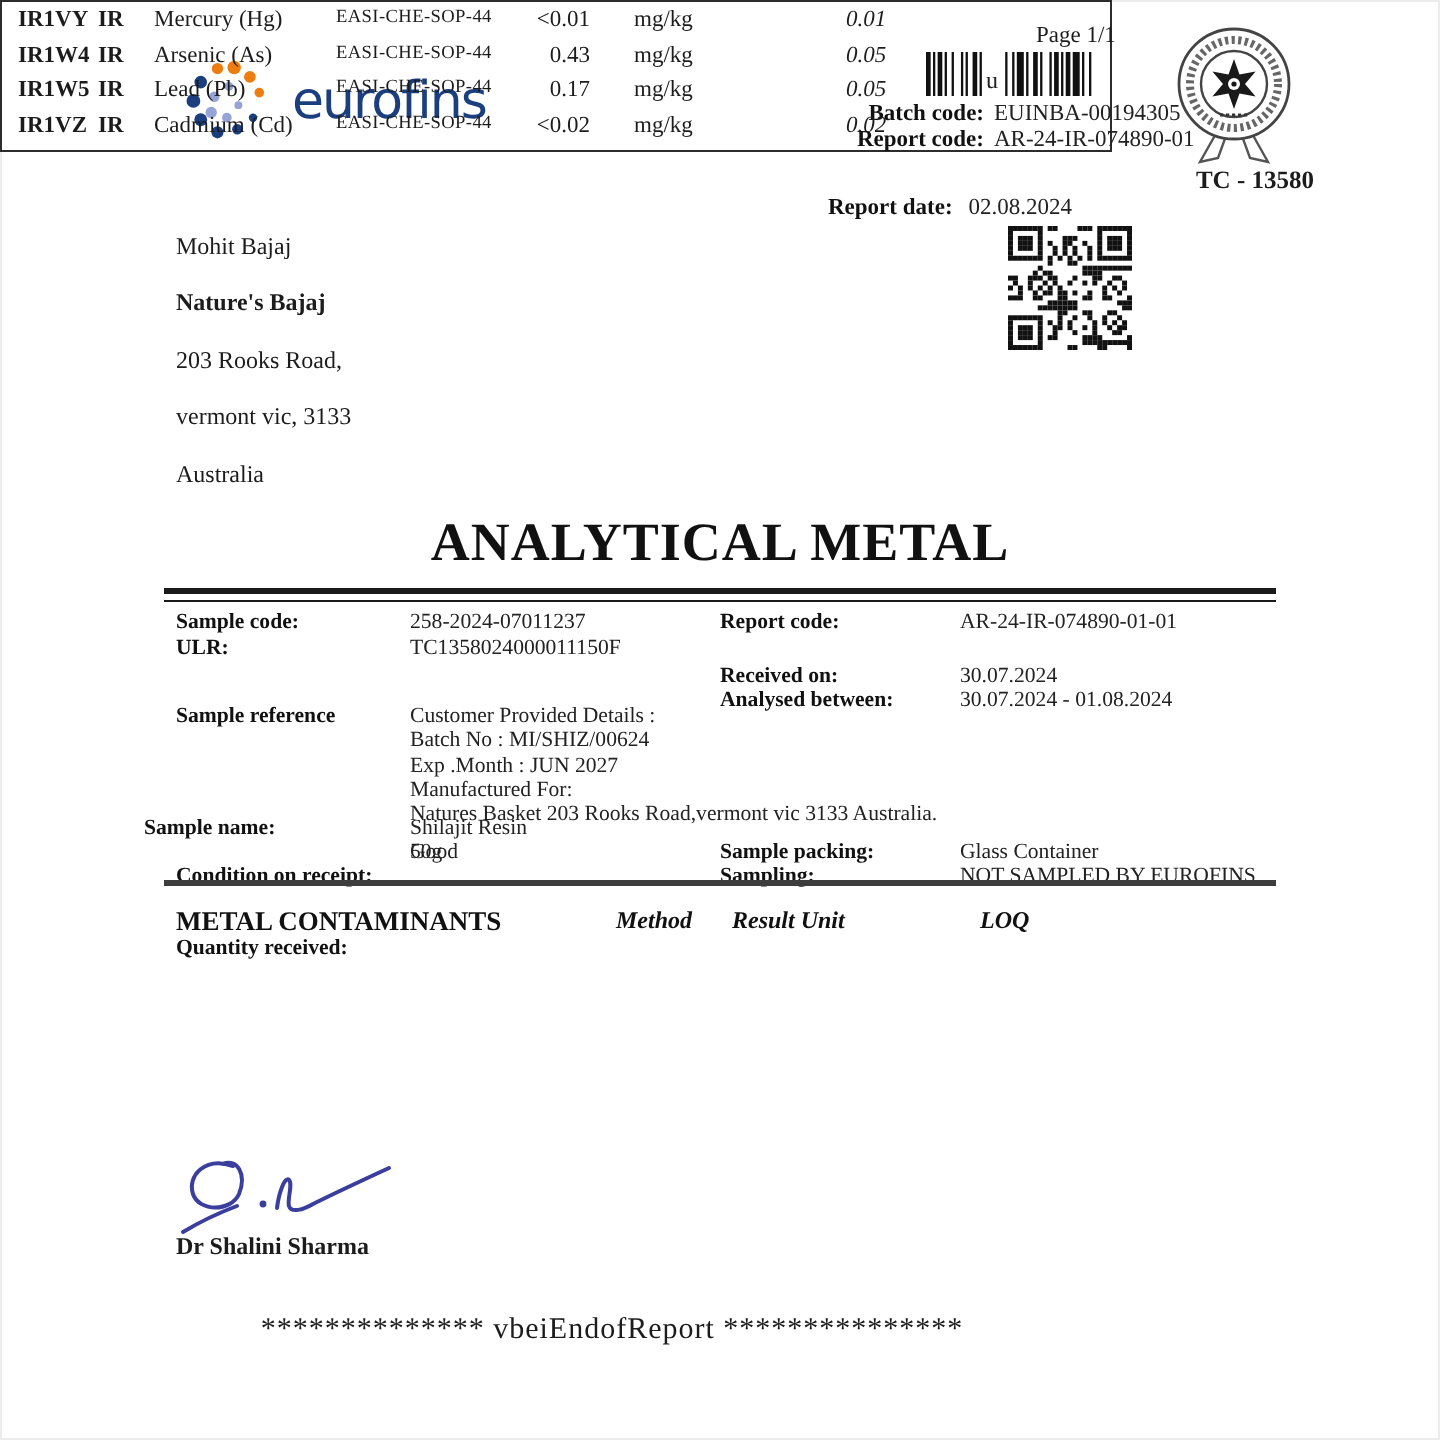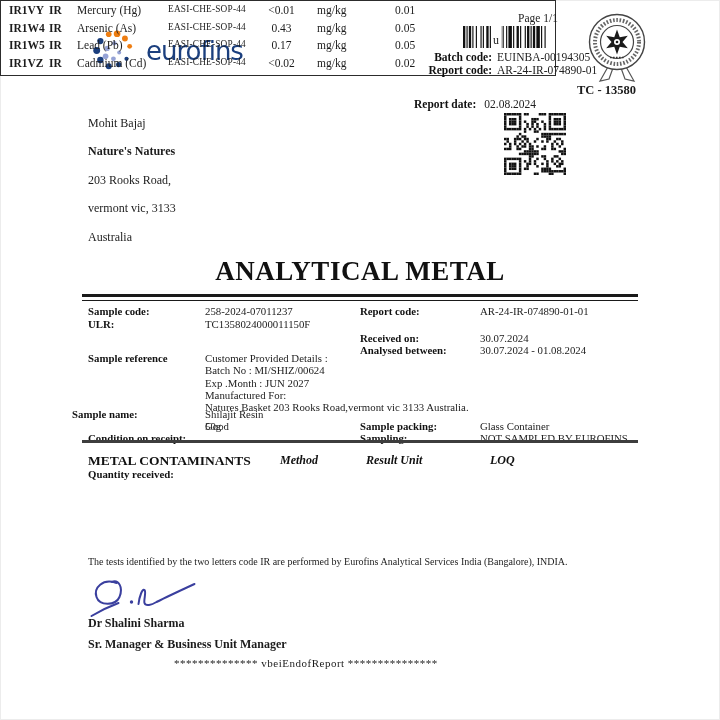--- a/index.html
+++ b/index.html
@@ -44,7 +44,7 @@
   .c-lab{left:48px;font-weight:bold;}
   .c-analyte{left:76px;}
   .c-method{left:167px;font-size:9.3px;letter-spacing:0.2px;}
-  .c-result{left:250px;width:61px;text-align:center;}
+  .c-result{left:233px;width:61px;text-align:right;}
   .c-unit{left:316px;}
   .c-loq{left:394px;}
   .footnote{left:88px;top:556px;width:560px;font-size:10px;color:#222;}

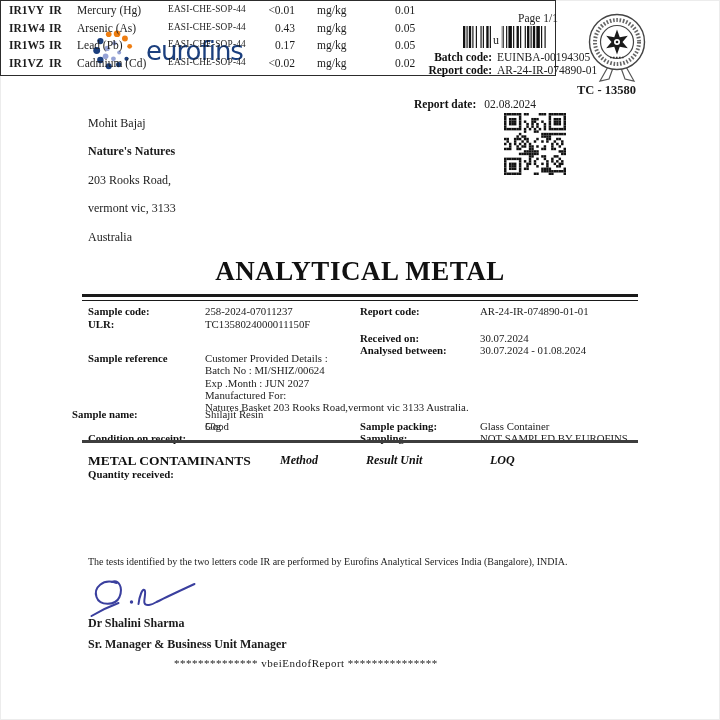--- a/index.html
+++ b/index.html
@@ -46,7 +46,7 @@
   .c-method{left:167px;font-size:9.3px;letter-spacing:0.2px;}
   .c-result{left:233px;width:61px;text-align:right;}
   .c-unit{left:316px;}
-  .c-loq{left:394px;}
+  .c-loq{left:422px;font-style:italic;}
   .footnote{left:88px;top:556px;width:560px;font-size:10px;color:#222;}
   
   .sig{left:86px;top:571px;}

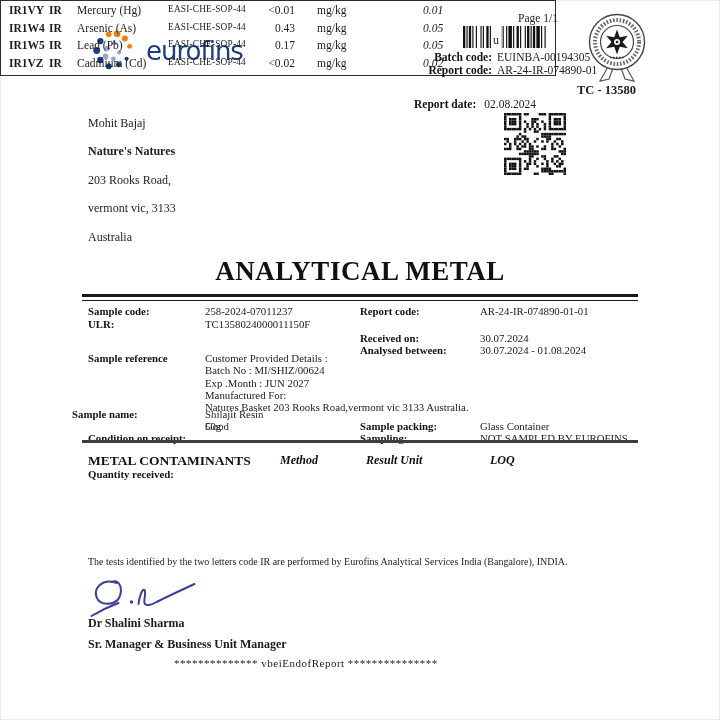--- a/index.html
+++ b/index.html
@@ -20,7 +20,7 @@
   .page-label{left:518px;top:12px;font-size:11.5px;}
   .codes{left:414px;top:51px;display:grid;grid-template-columns:78px auto;column-gap:5px;row-gap:1px;font-size:11.5px;}
   .codes .lbl{text-align:right;}
-  .tc-label{left:577px;top:83px;width:80px;text-align:left;font-weight:bold;font-size:12.5px;}
+  .tc-label{left:577px;top:83px;width:80px;text-align:right;font-weight:bold;font-size:12.5px;}
   .report-date{left:414px;top:98px;font-size:11.5px;display:flex;gap:8px;}
   
   .address{left:88px;top:109px;font-size:12px;line-height:28.4px;}

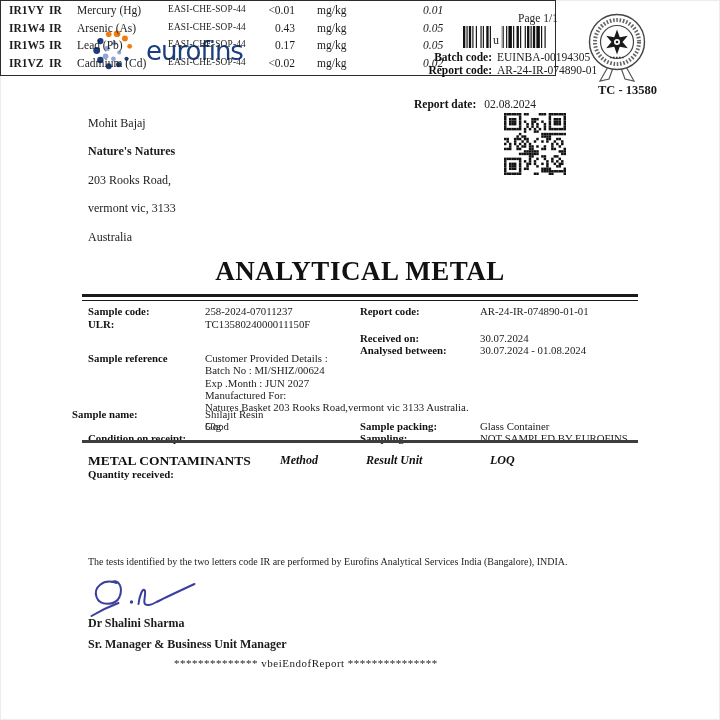--- a/index.html
+++ b/index.html
@@ -419,7 +419,7 @@
 
   <div class="abs address">
     <div style="font-weight:normal">Mohit Bajaj</div>
-    <div style="font-weight:bold">Nature's Natures</div>
+    <div style="font-weight:bold">Nature's Bajaj</div>
     <div>203 Rooks Road,</div>
     <div>vermont vic, 3133</div>
     <div>Australia</div>

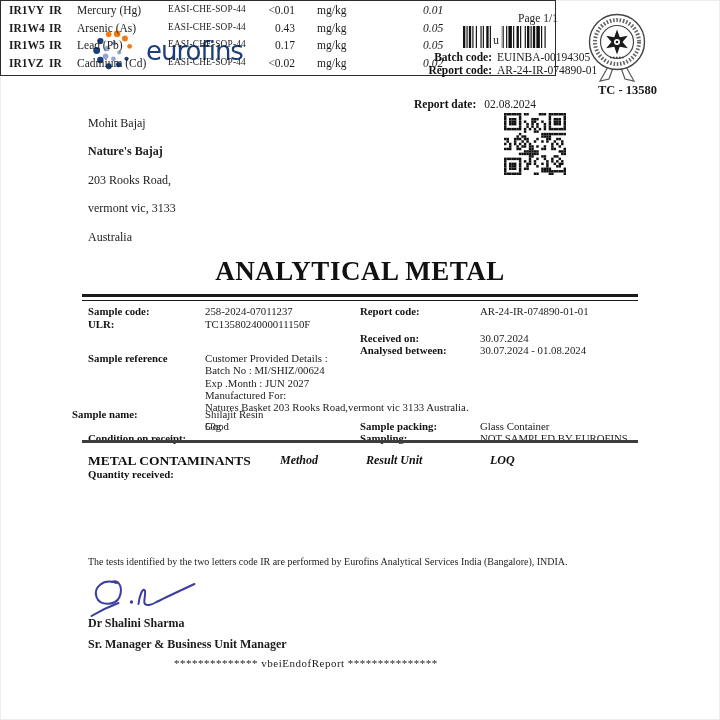--- a/index.html
+++ b/index.html
@@ -467,7 +467,7 @@
   <div class="abs rule r3"></div>
 
   <div class="abs rhead" style="left:88px;">METAL CONTAMINANTS</div>
-  <div class="abs rhead rhead-i" style="left:232px;padding-left:48px;">Method</div>
+  <div class="abs rhead rhead-i" style="left:260px;padding-left:48px;">Method</div>
   <div class="abs rhead rhead-i" style="left:366px;">Result Unit</div>
   <div class="abs rhead rhead-i" style="left:490px;">LOQ</div>
 

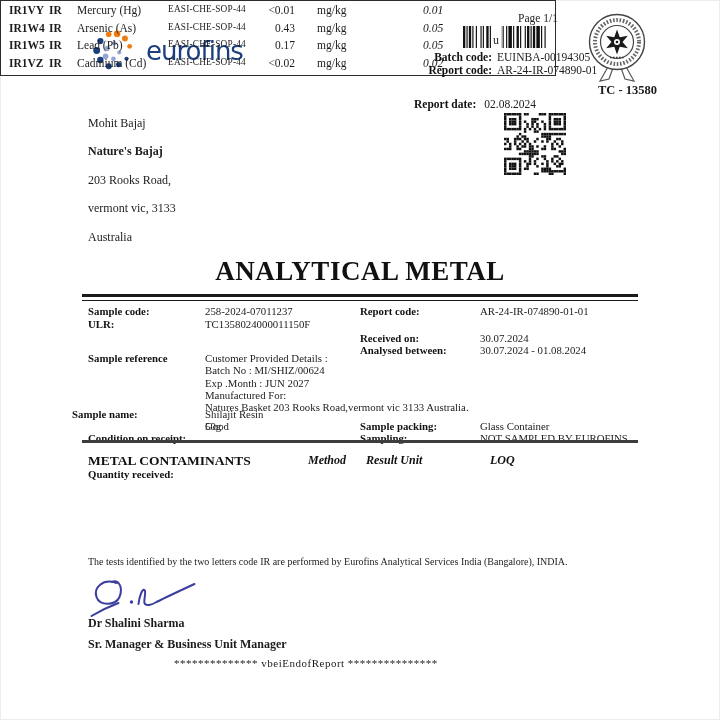--- a/index.html
+++ b/index.html
@@ -510,7 +510,6 @@
     </div>
   </div>
 
-  <div class="abs footnote">The tests identified by the two letters code IR are performed by Eurofins Analytical Services India (Bangalore), INDIA.</div>
 
   <svg class="abs sig" width="115" height="48" viewBox="0 0 110 48">
     <g fill="none" stroke="#3a3f9e" stroke-width="2" stroke-linecap="round">

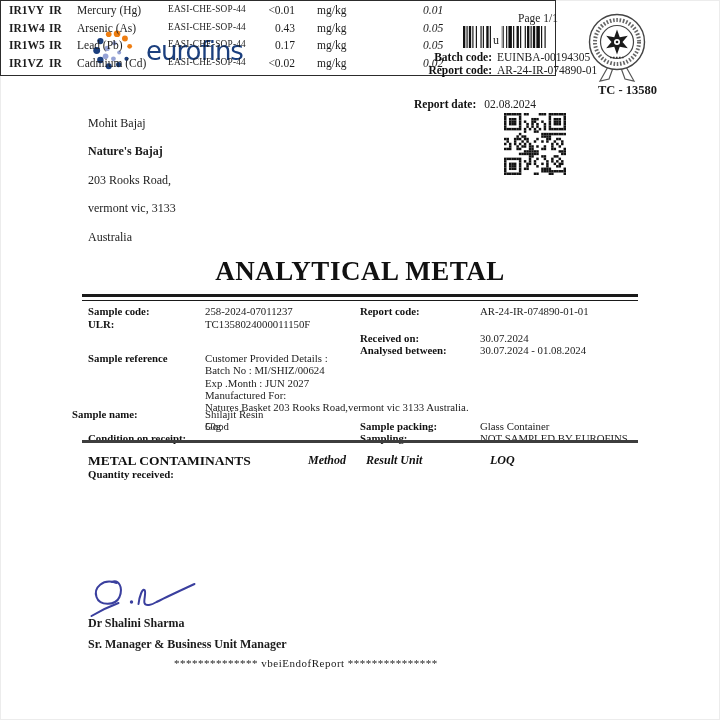--- a/index.html
+++ b/index.html
@@ -520,7 +520,6 @@
     <circle cx="43" cy="31" r="1.7" fill="#3a3f9e"></circle>
   </svg>
   <div class="abs sig-name">Dr Shalini Sharma</div>
-  <div class="abs sig-title">Sr. Manager &amp; Business Unit Manager</div>
 
   <div class="abs endline">************** vbeiEndofReport ***************</div>
 

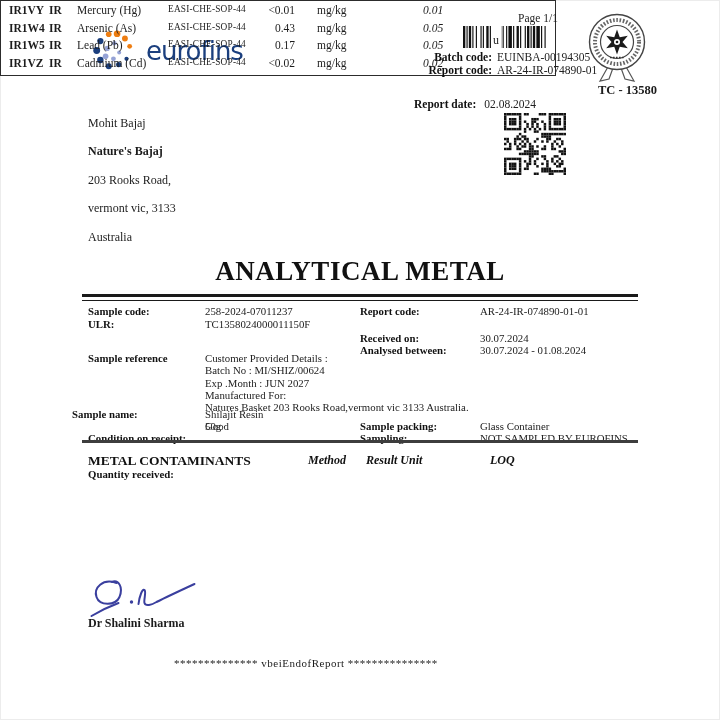--- a/index.html
+++ b/index.html
@@ -52,7 +52,7 @@
   .sig{left:86px;top:571px;}
   .sig-name{left:88px;top:616px;font-size:12px;font-weight:bold;}
   .sig-title{left:88px;top:637px;font-size:12px;font-weight:bold;}
-  .endline{left:0;top:657px;width:612px;text-align:center;font-size:11px;letter-spacing:0.5px;}
+  .endline{left:0;top:657px;width:612px;text-align:center;font-size:15px;letter-spacing:0.5px;}
 </style>
 </head>
 <body>

